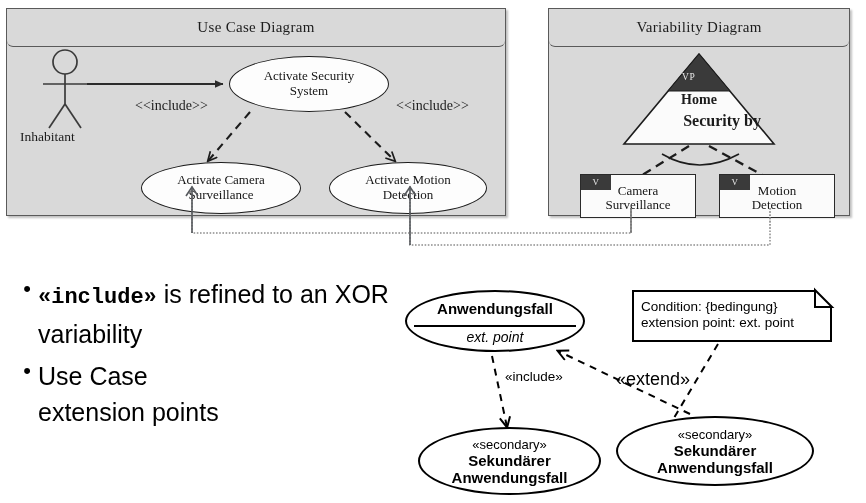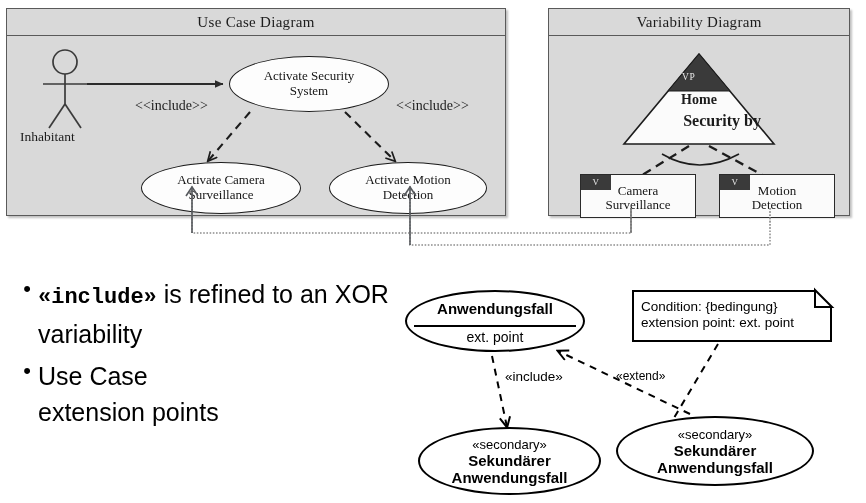--- a/index.html
+++ b/index.html
@@ -10,11 +10,11 @@
   
   .panel{position:absolute;background:#d9d9d9;border:1.5px solid #5a5a5a;
          box-sizing:border-box;box-shadow:2px 2px 2px rgba(0,0,0,.25);}
-  .panel-title{position:absolute;left:0;top:0;right:0;height:27px;
+  .panel-title{position:absolute;left:0;top:0;right:0;height:38px;
          border-bottom:1.5px solid #5a5a5a;box-sizing:border-box;
          display:flex;align-items:center;justify-content:center;
          font-family:"Liberation Serif",serif;font-size:15px;color:#1c1c1c;
-         letter-spacing:.3px;}
+         letter-spacing:.3px;border-radius:6px;}
   .panel-body{position:absolute;left:0;top:27px;right:0;bottom:0;}
   .lbl{position:absolute;font-family:"Liberation Serif",serif;color:#1c1c1c;
        white-space:nowrap;}

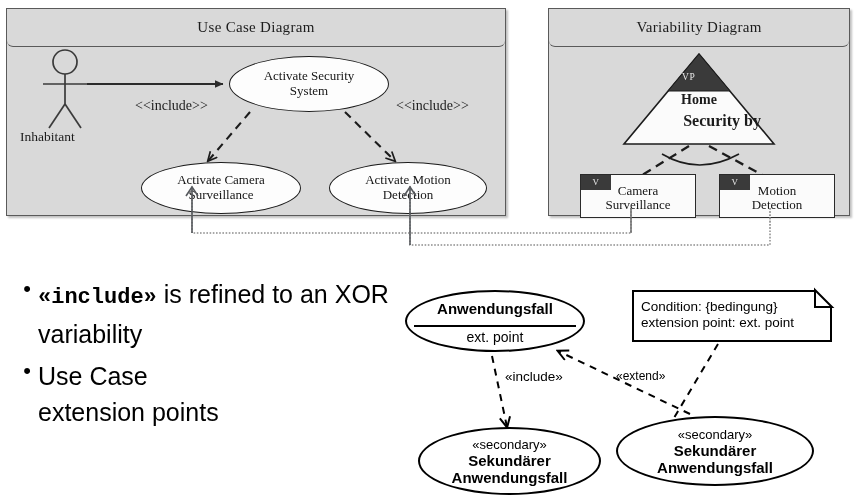--- a/index.html
+++ b/index.html
@@ -190,7 +190,7 @@
       <line x1="14" y1="44" x2="176" y2="44" stroke="#000" stroke-width="2"></line>
     </svg>
     <div class="t2" style="position:absolute;left:5px;top:47px;width:180px;text-align:center;font-size:14px;
-                font-family:'Liberation Sans',sans-serif;color:#000;">ext. point</div>
+                font-family:'Liberation Sans',sans-serif;color:#000;font-style:italic;">ext. point</div>
 
     <div class="note" style="left:232px;top:8px;width:200px;height:52px;">
       <div>Condition: {bedingung}</div>

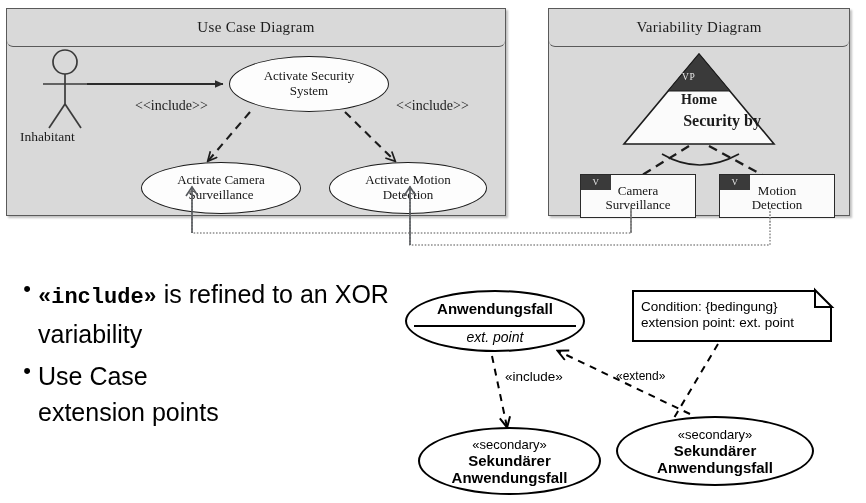--- a/index.html
+++ b/index.html
@@ -218,7 +218,7 @@
     </svg>
 
     <div class="stereo" style="position:absolute;left:105px;top:87px;font-size:13.5px;color:#000;">«include»</div>
-    <div class="stereo" style="position:absolute;left:216px;top:87px;font-size:12px;color:#000;">«extend»</div>
+    <div class="stereo" style="position:absolute;left:216px;top:87px;font-size:18px;color:#000;">«extend»</div>
 
     <div class="uc2" style="left:18px;top:145px;width:183px;height:68px;display:flex;align-items:center;justify-content:center;">
       <div>

